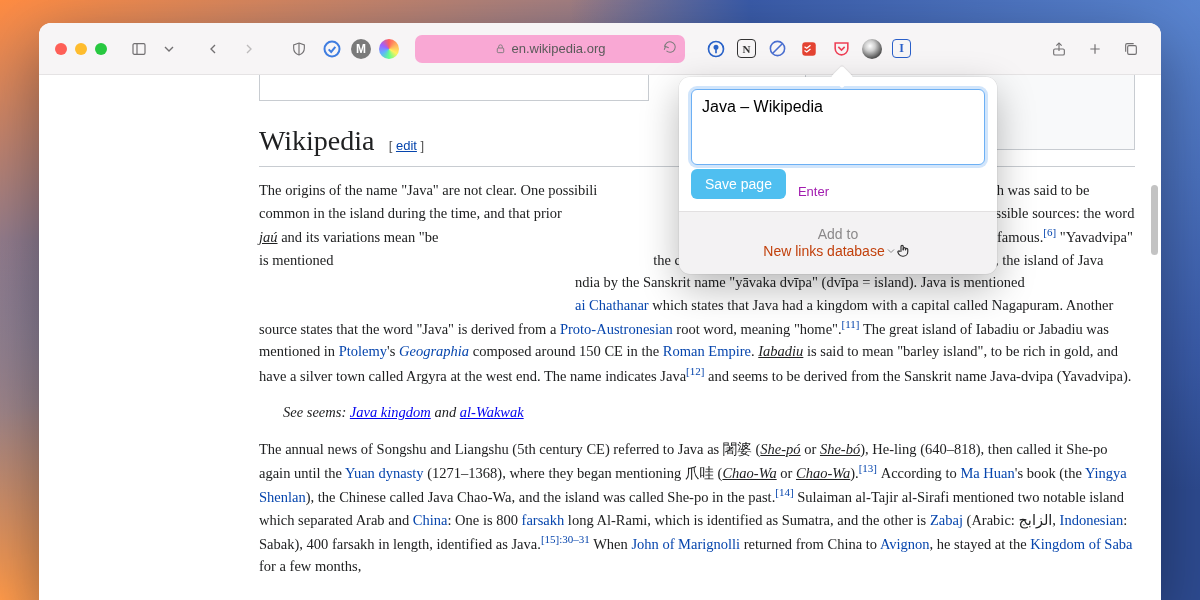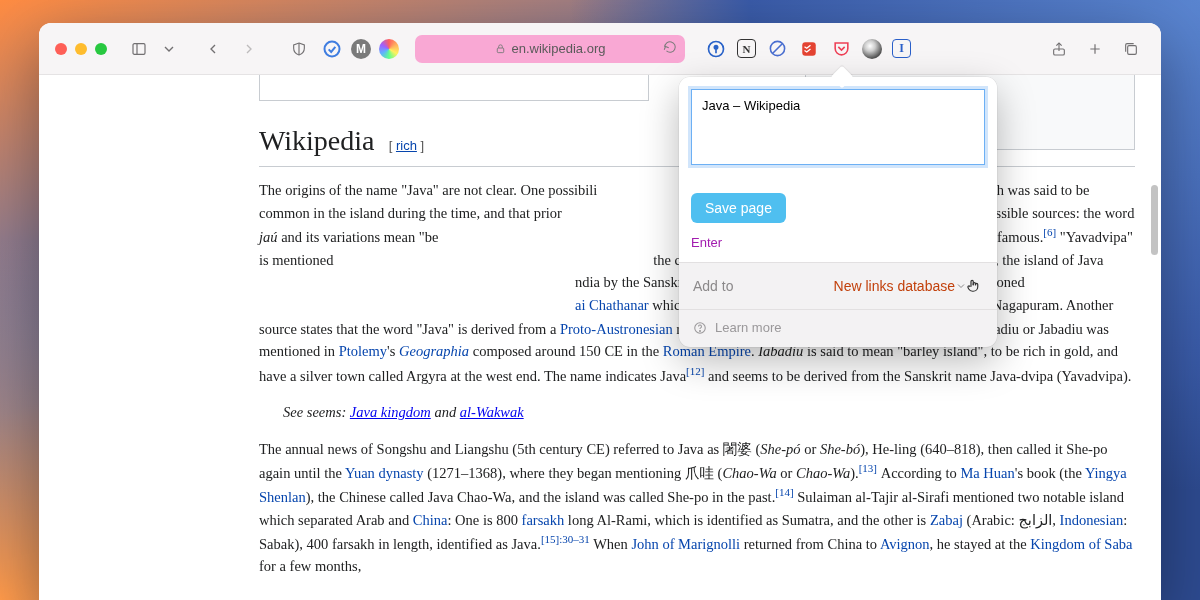--- a/index.html
+++ b/index.html
@@ -156,9 +156,9 @@
     height: 76px;
     border: 1px solid #6db0f4;
     box-shadow: 0 0 0 3px rgba(70,150,240,0.25);
-    border-radius: 0;
+    border-radius: 6px;
     padding: 8px 10px;
-    font-size: 13px;
+    font-size: 16px;
     resize: none;
     font-family: -apple-system, sans-serif;
     outline: none;

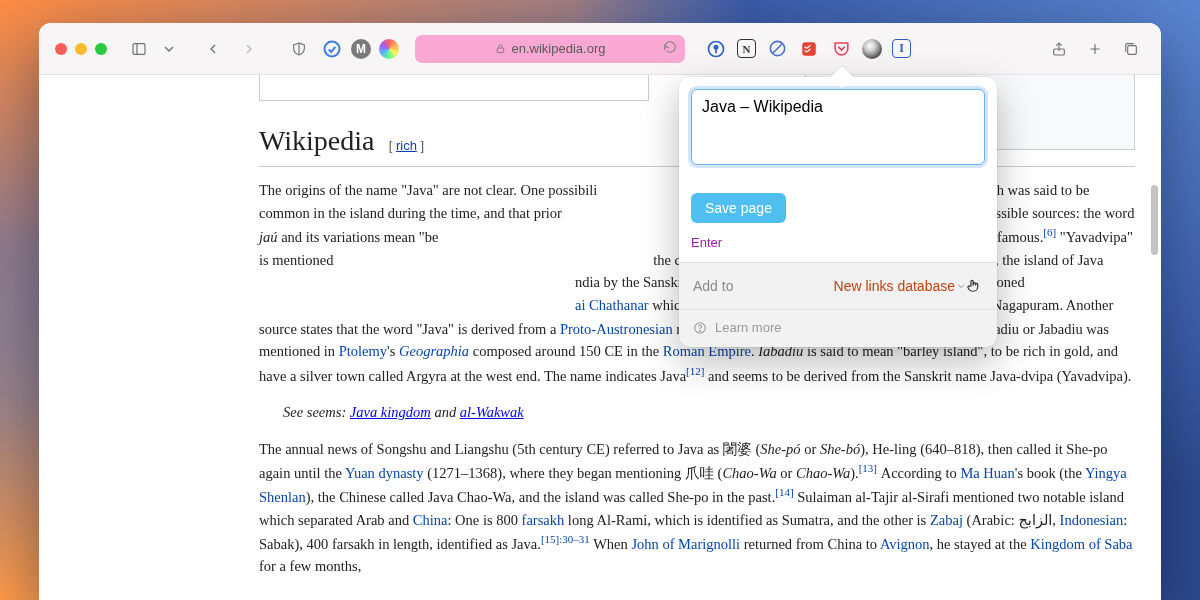--- a/index.html
+++ b/index.html
@@ -333,7 +333,7 @@
 
       <h2 class="heading">
         <span>Wikipedia</span>
-        <span class="editlink">&nbsp;&nbsp;[ <a href="#">rich</a> ]</span>
+        <span class="editlink">&nbsp;&nbsp;[ <a href="#">edit</a> ]</span>
       </h2>
 
       <p class="para">

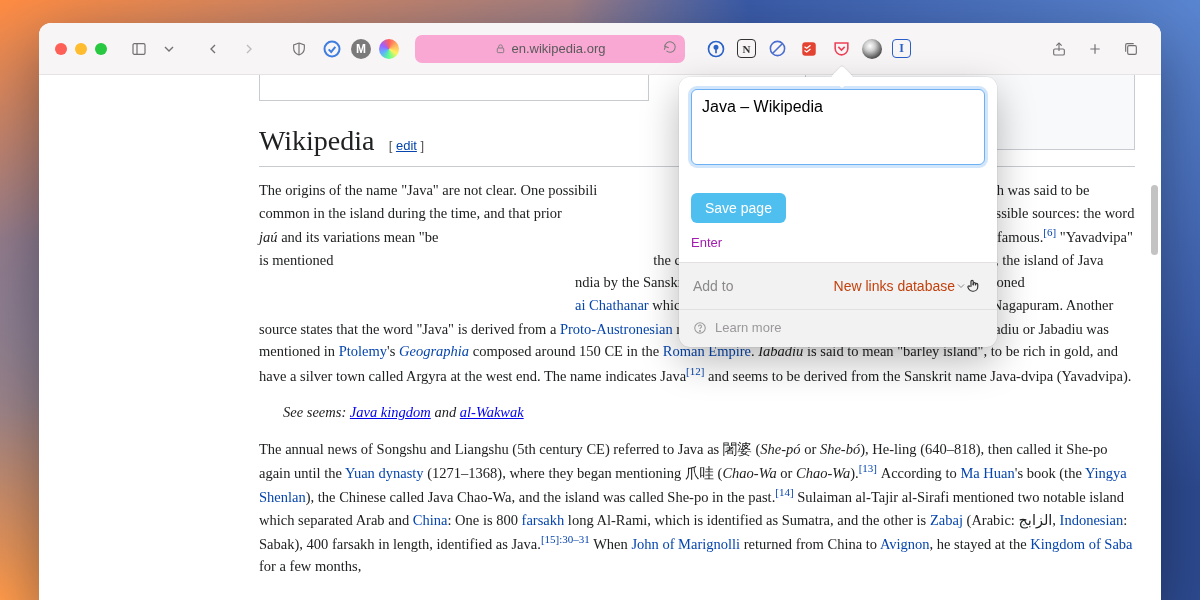--- a/index.html
+++ b/index.html
@@ -163,7 +163,7 @@
     font-family: -apple-system, sans-serif;
     outline: none;
   }
-  .pop-row { display: flex; align-items: flex-start; gap: 12px; margin-top: 24px; flex-direction: column; }
+  .pop-row { display: flex; align-items: flex-end; gap: 12px; margin-top: 0; }
   .save-btn {
     background: #4fbff0;
     color: #fff;

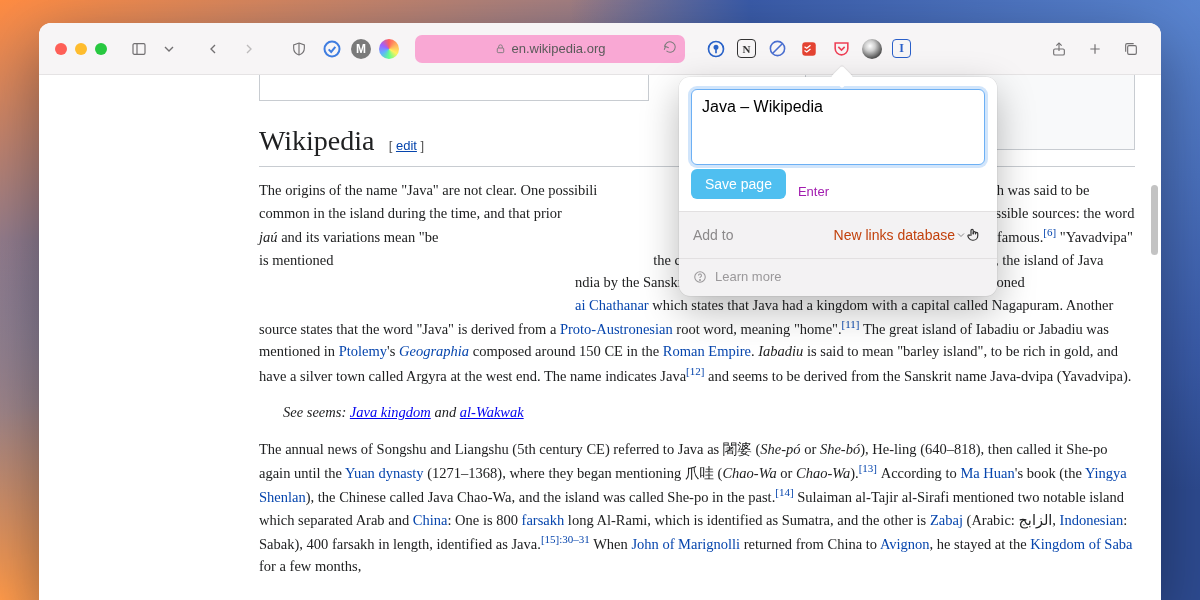--- a/index.html
+++ b/index.html
@@ -119,7 +119,7 @@
   .para { margin: 8px 0; }
   .para a, .infobox-slice a { color: #0645ad; text-decoration: none; }
   .ref { color: #0645ad; font-size: 11px; vertical-align: super; }
-  .italic { font-style: italic; }
+  .italic { font-style: italic; text-decoration: underline; }
   .seealso { font-style: italic; padding-left: 24px; margin: 14px 0; }
   .scrollbar {
     position: absolute;

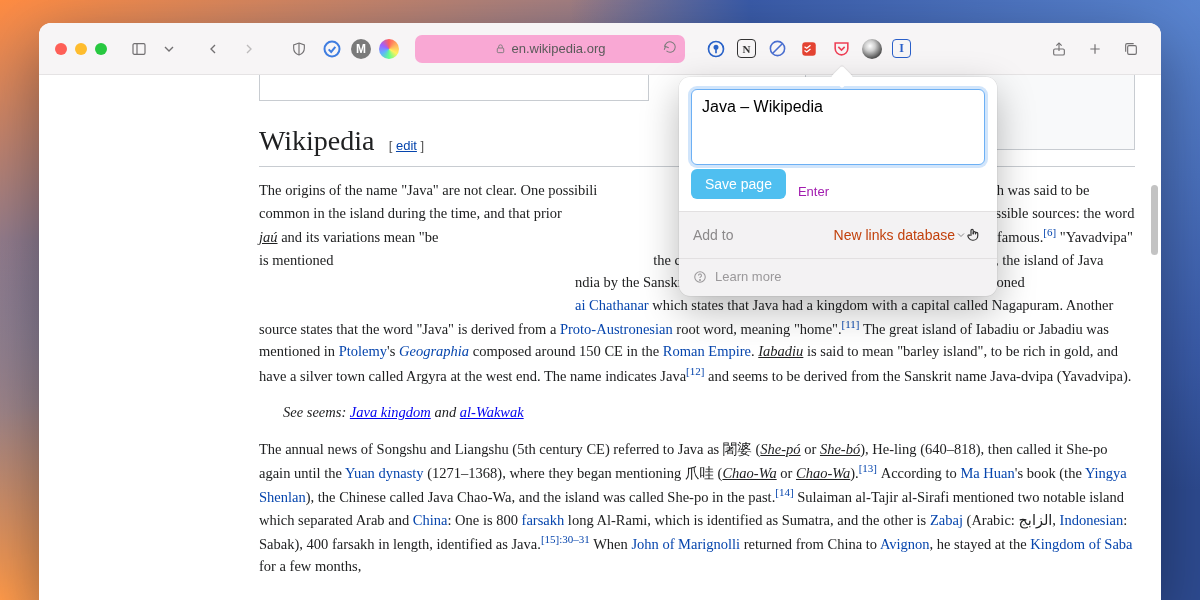--- a/index.html
+++ b/index.html
@@ -182,6 +182,7 @@
     align-items: center;
     border-top: 1px solid #e2e0e1;
     font-size: 14px;
+    flex-direction: column;
   }
   .addto-label { color: #8b898a; }
   .dest { color: #c2410c; display: flex; align-items: center; }

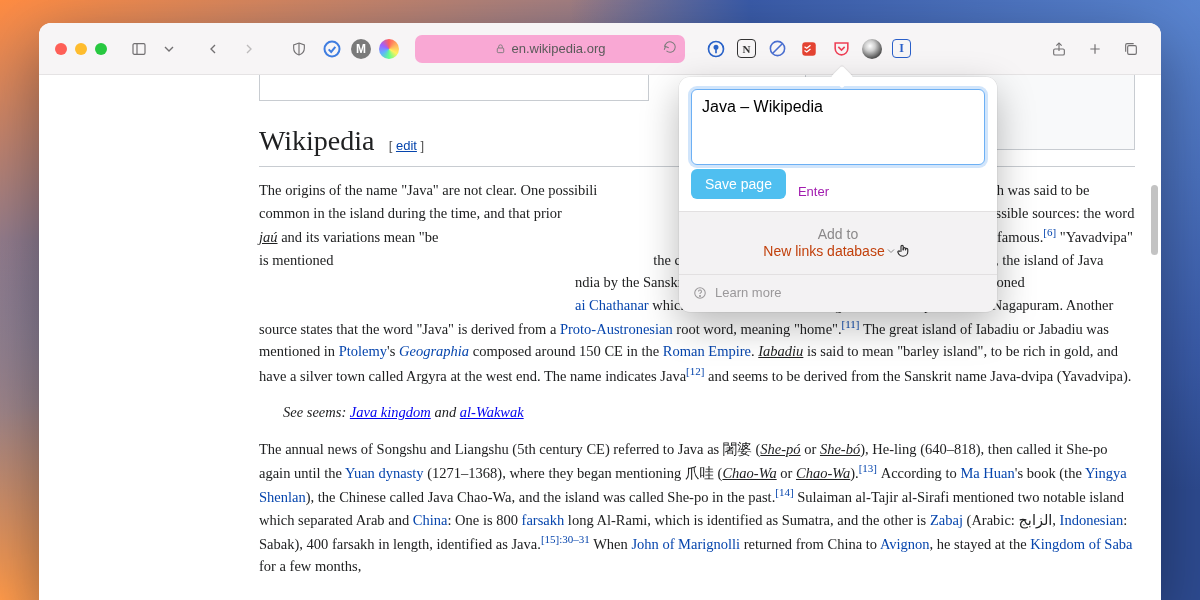--- a/index.html
+++ b/index.html
@@ -375,14 +375,6 @@
           </svg>
       </span>
     </div>
-    <div class="pop-bot">
-      <svg width="14" height="14" viewBox="0 0 24 24" fill="none" stroke="currentColor" stroke-width="1.8">
-          <circle cx="12" cy="12" r="9"></circle>
-          <path d="M9.5 9.5a2.5 2.5 0 1 1 3.5 2.3c-.8.4-1 1-1 1.7"></path>
-          <circle cx="12" cy="17" r="0.8" fill="currentColor"></circle>
-        </svg>
-      <span>Learn more</span>
-    </div>
   </div>
 
 </div>

